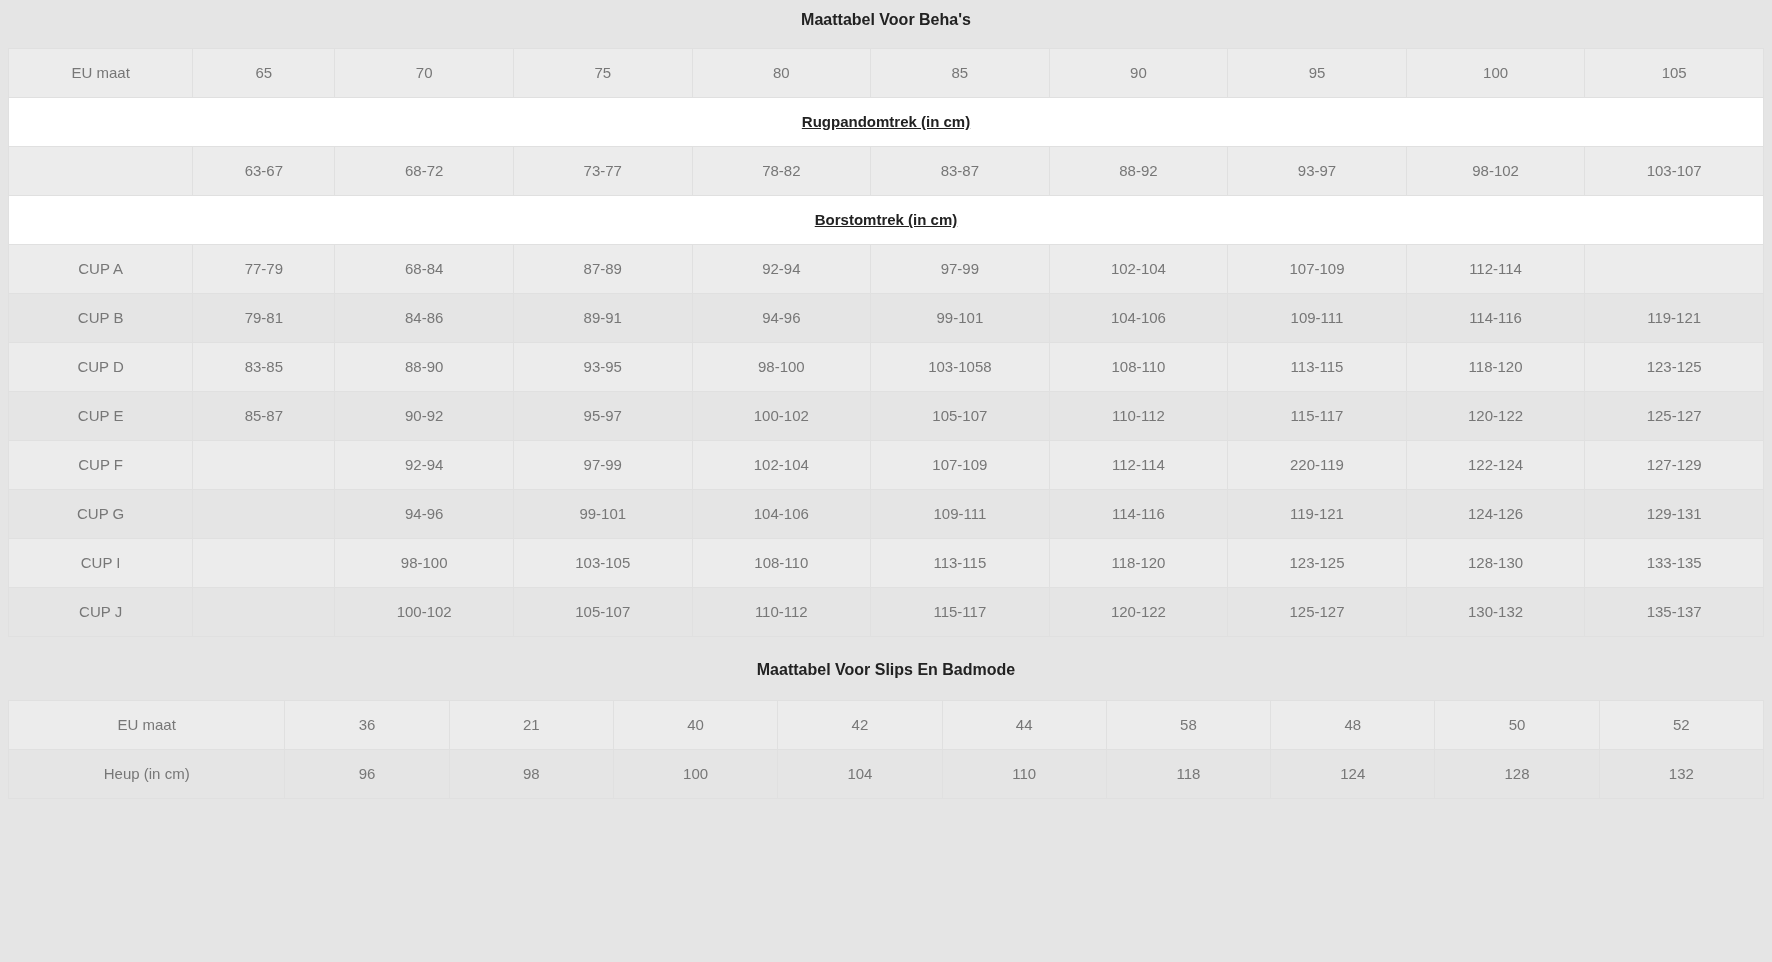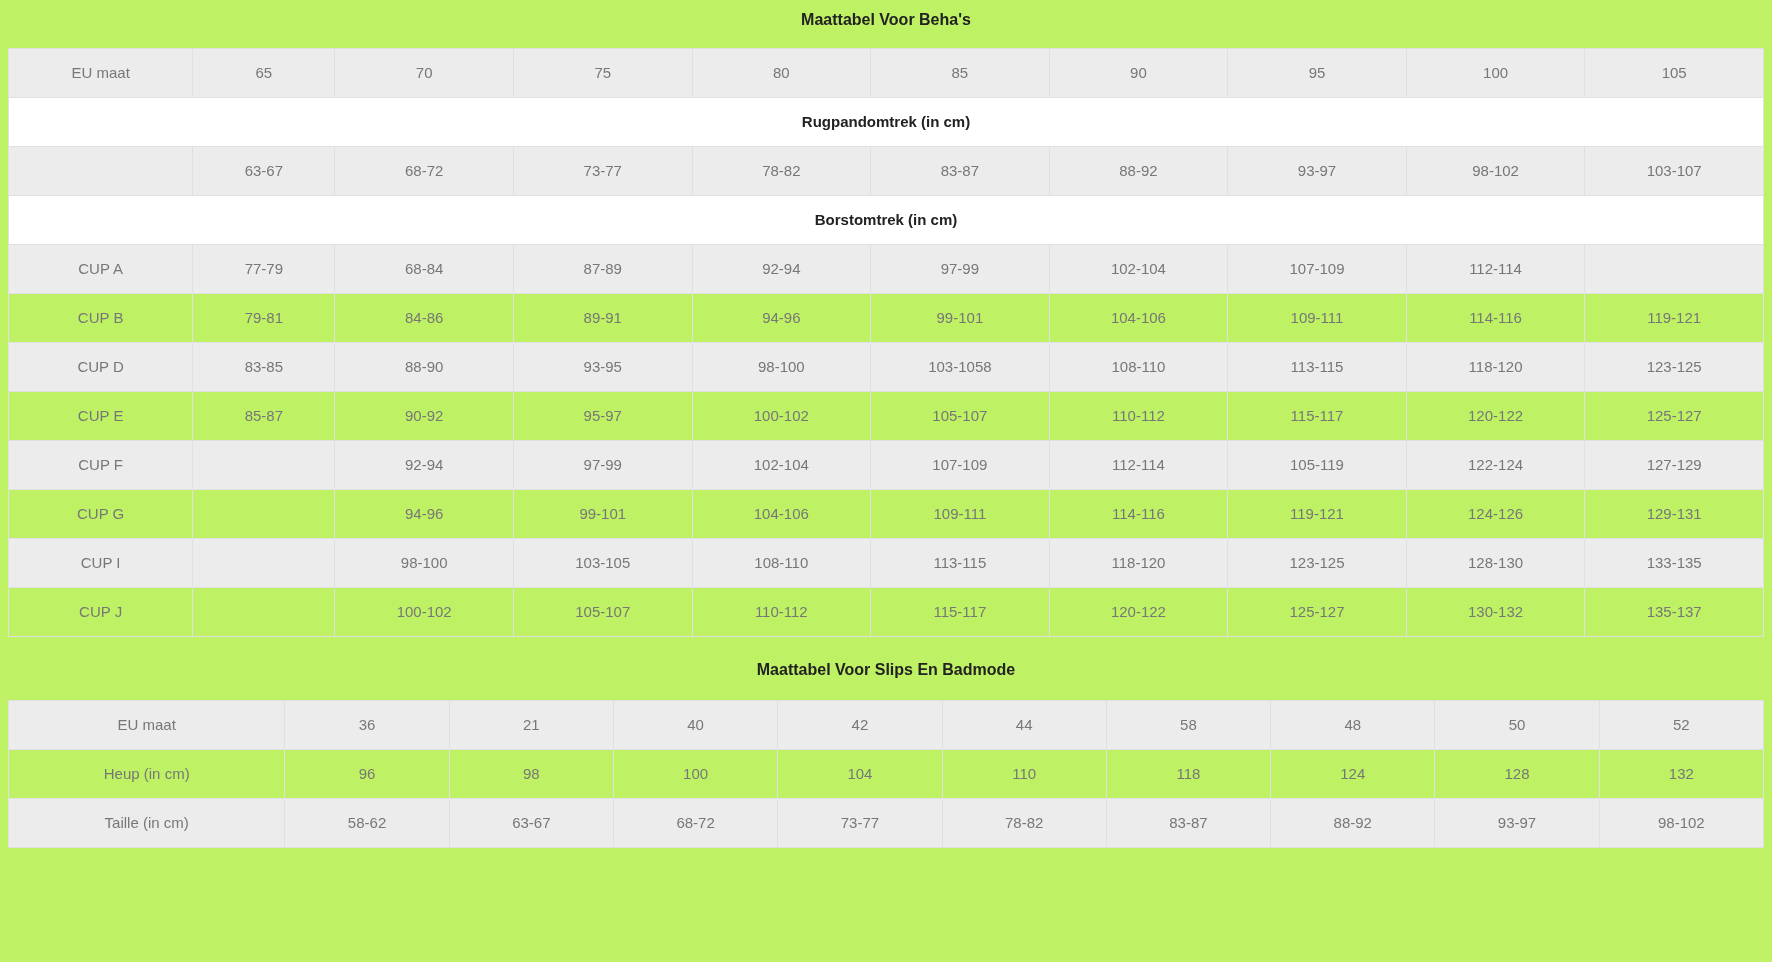--- a/index.html
+++ b/index.html
@@ -10,7 +10,7 @@
   }
   html,body{margin:0;padding:0;background:#ffffff;}
   body{font-family:"Liberation Sans",sans-serif;}
-  .page{width:1772px;height:962px;box-sizing:border-box;padding:0 8px;overflow:hidden;background:#bef264;}
+  .page{width:1772px;height:962px;box-sizing:border-box;padding:0 8px;overflow:hidden;background:#e5e5e5;}
   .tbl-title{
     text-align:center;
     font-size:16px;

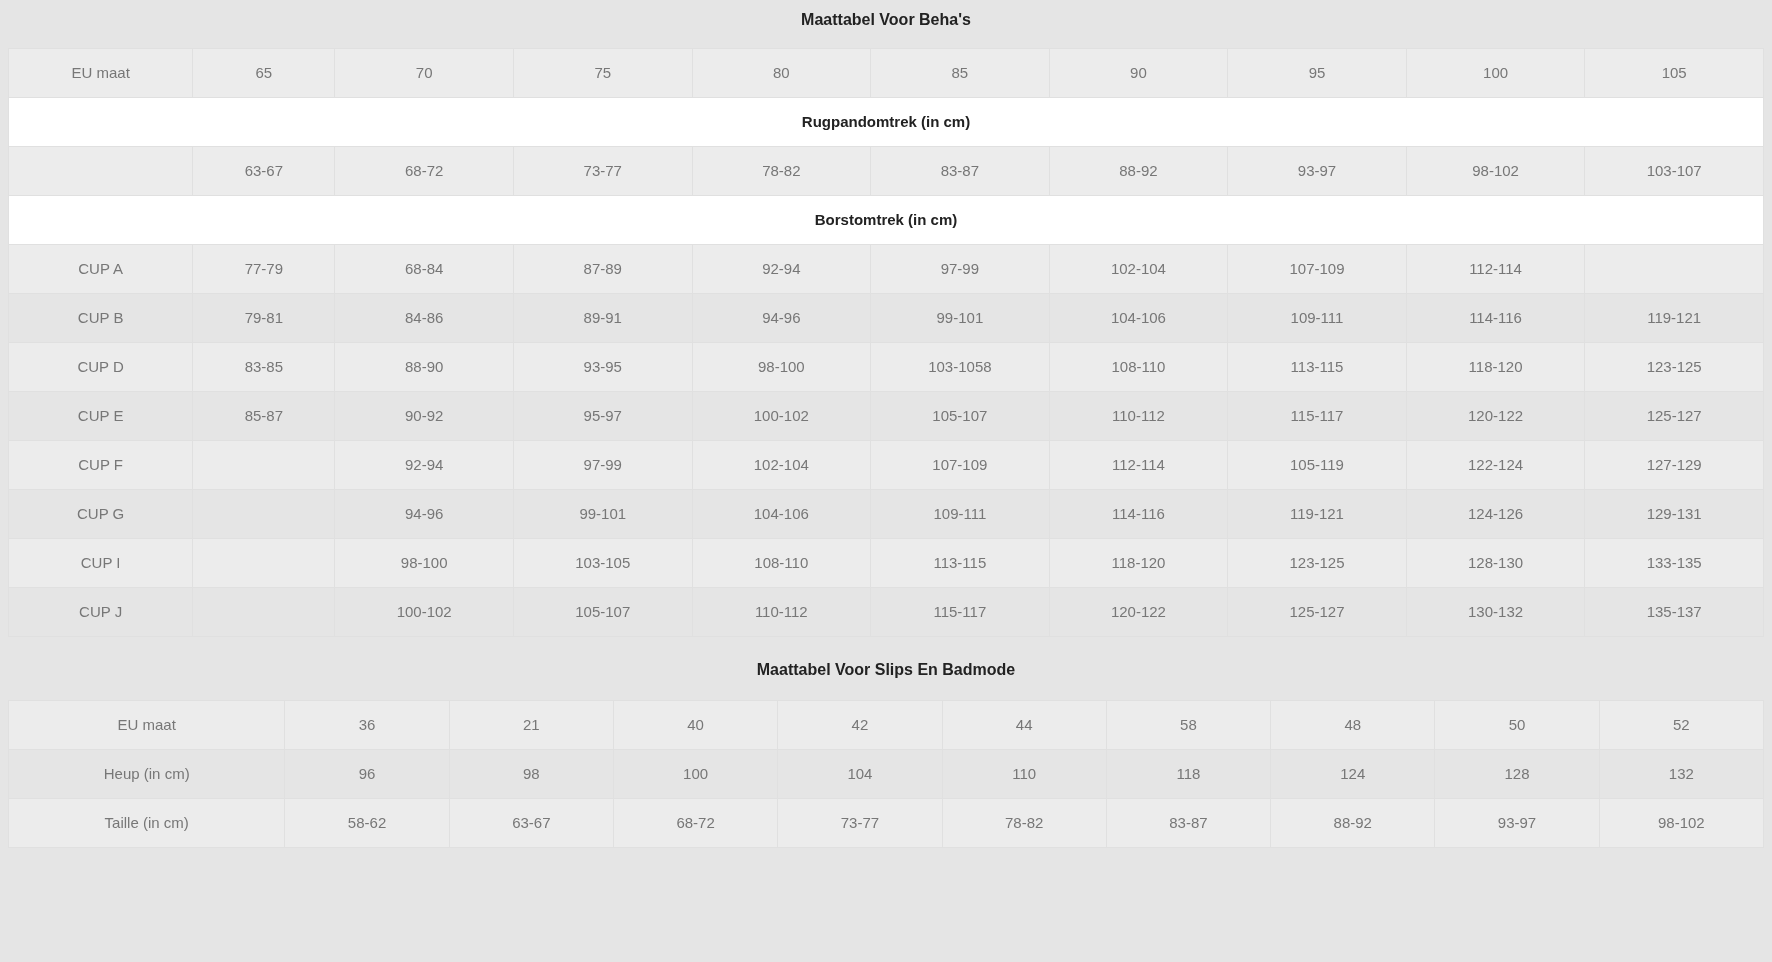--- a/index.html
+++ b/index.html
@@ -42,6 +42,7 @@
     font-weight:bold;
     color:var(--title-text);
     background:#ffffff;
+    text-decoration:underline;
   }
   
   table.bra col.c-label{width:10.5%;}

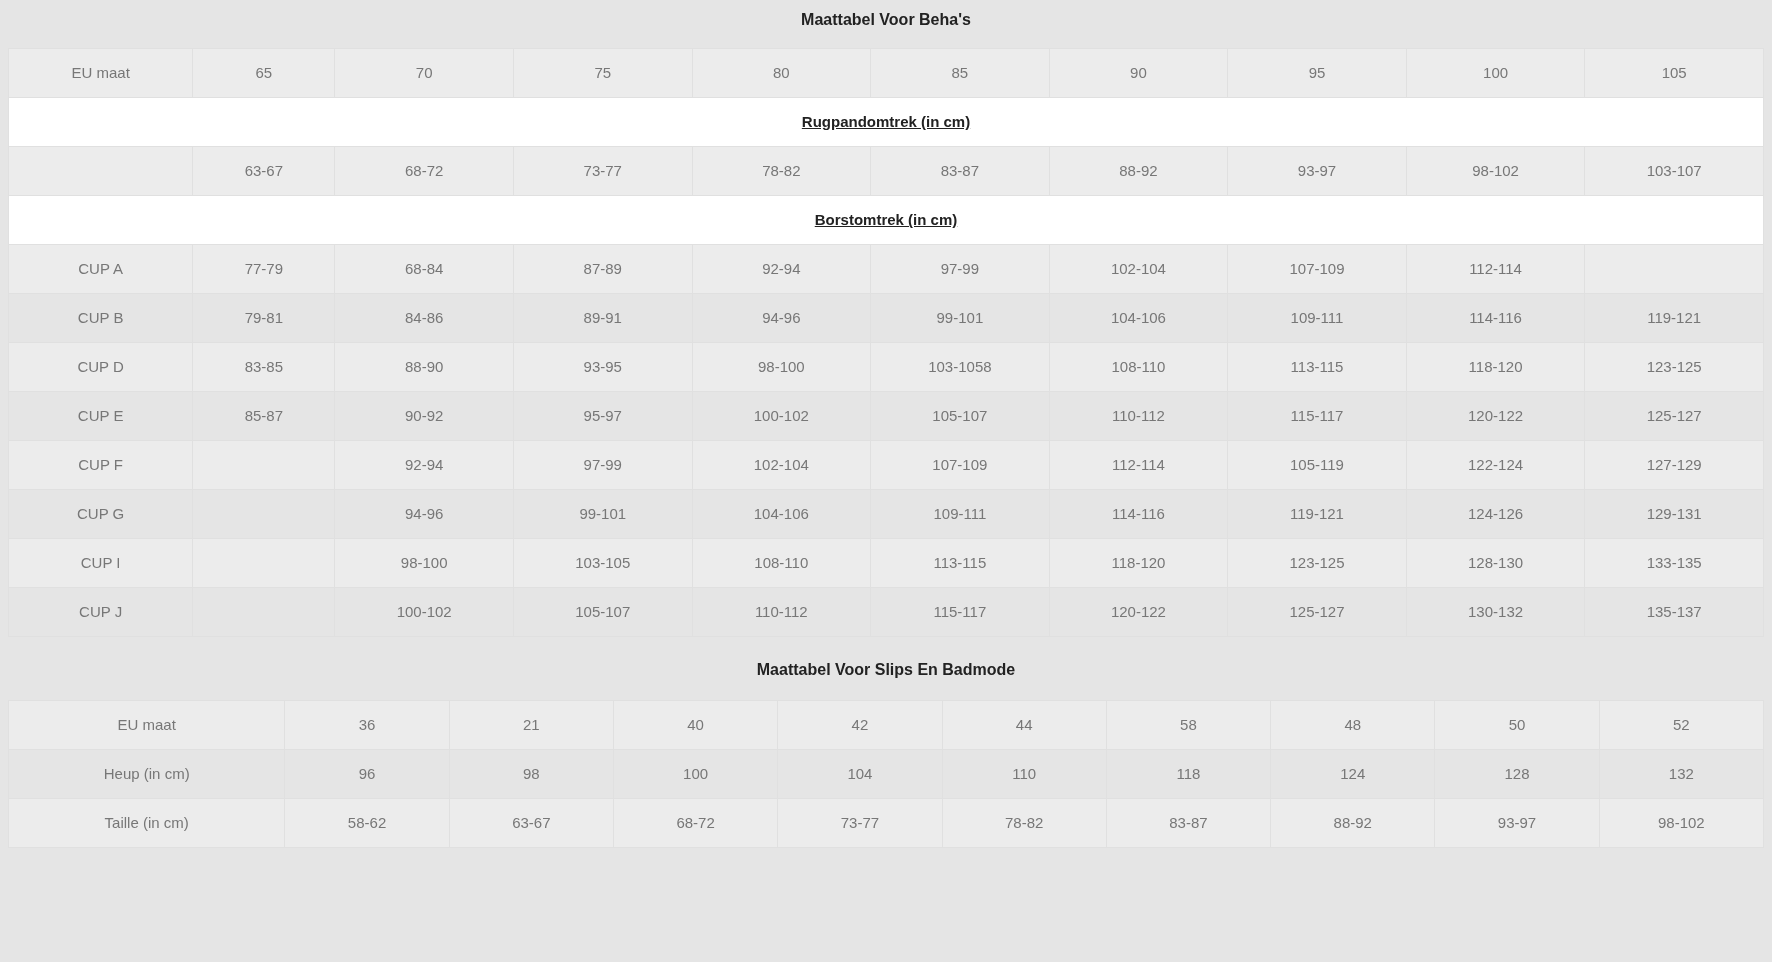--- a/index.html
+++ b/index.html
@@ -157,7 +157,7 @@
           <td>102-104</td>
           <td>107-109</td>
           <td>112-114</td>
-          <td>105-119</td>
+          <td>220-119</td>
           <td>122-124</td>
           <td>127-129</td>
         </tr>

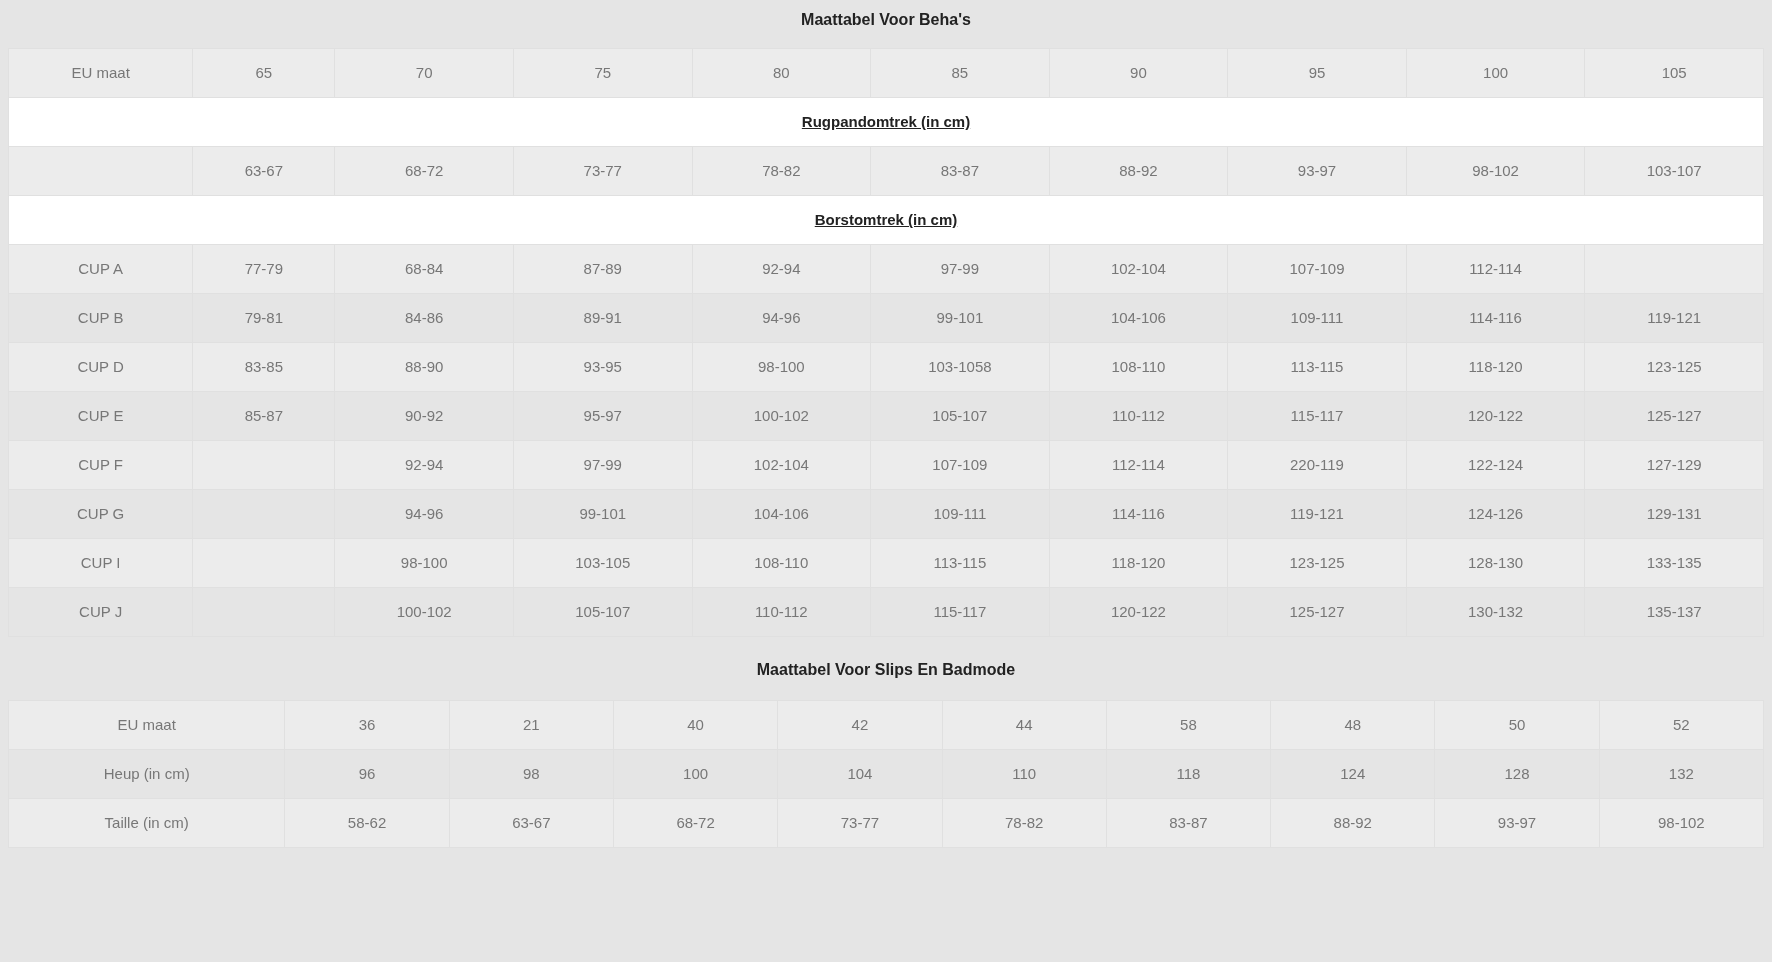--- a/index.html
+++ b/index.html
@@ -240,18 +240,6 @@
           <td>128</td>
           <td>132</td>
         </tr>
-      <tr>
-          <td>Taille (in cm)</td>
-          <td>58-62</td>
-          <td>63-67</td>
-          <td>68-72</td>
-          <td>73-77</td>
-          <td>78-82</td>
-          <td>83-87</td>
-          <td>88-92</td>
-          <td>93-97</td>
-          <td>98-102</td>
-        </tr>
     </tbody>
   </table>
 

